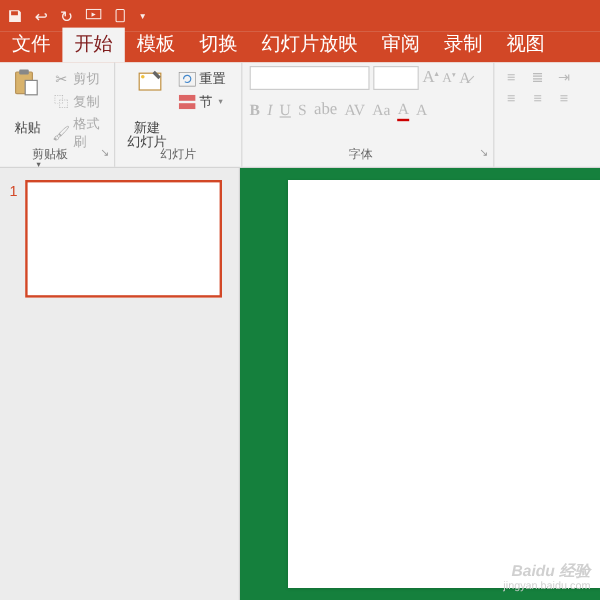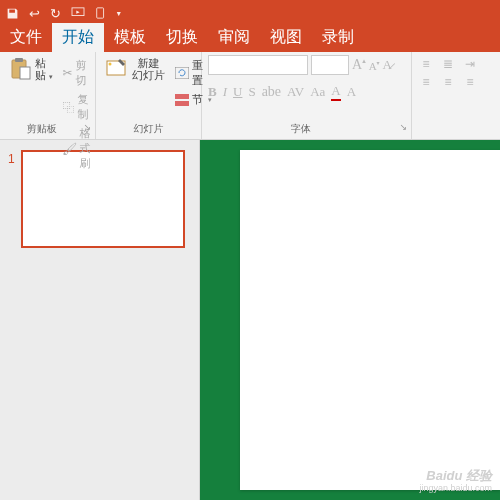--- a/index.html
+++ b/index.html
@@ -8,7 +8,7 @@
 .titlebar .qat-icon{color:#fff;font-size:13px;cursor:pointer;opacity:.9}
 .tabs{height:26px;background:#d24726;display:flex;align-items:flex-end}
 .tab{padding:4px 10px;color:#fff;font-size:16px;cursor:pointer}
-.tab.active{background:#f3f3f3;color:#0369a1}
+.tab.active{background:#f3f3f3;color:#7f1d1d}
 .ribbon{height:88px;background:#f3f3f3;border-bottom:1px solid #d4d4d4;display:flex}
 .group{border-right:1px solid #d8d8d8;padding:3px 6px 0 6px;display:flex;flex-direction:column;position:relative}
 .group-label{font-size:10px;color:#666;text-align:center;padding:2px 0 3px 0;position:absolute;bottom:0;left:0;right:0}

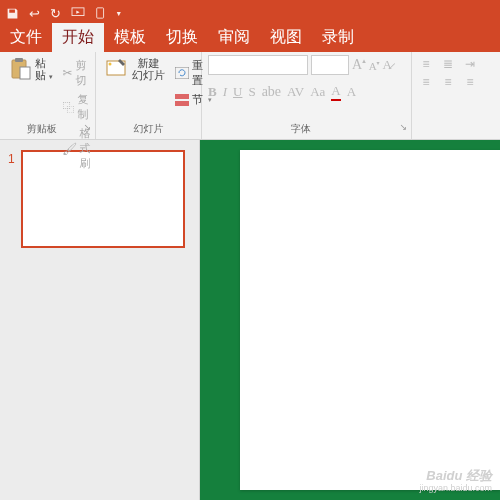--- a/index.html
+++ b/index.html
@@ -72,6 +72,7 @@
   <div class="tab active">开始</div>
   <div class="tab">模板</div>
   <div class="tab">切换</div>
+  <div class="tab">幻灯片放映</div>
   <div class="tab">审阅</div>
   <div class="tab">视图</div>
   <div class="tab">录制</div>

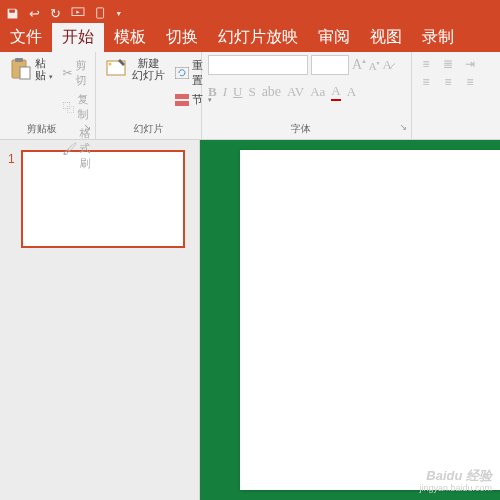--- a/index.html
+++ b/index.html
@@ -74,8 +74,8 @@
   <div class="tab">切换</div>
   <div class="tab">幻灯片放映</div>
   <div class="tab">审阅</div>
+  <div class="tab">录制</div>
   <div class="tab">视图</div>
-  <div class="tab">录制</div>
 </div>
 
 <div class="ribbon">

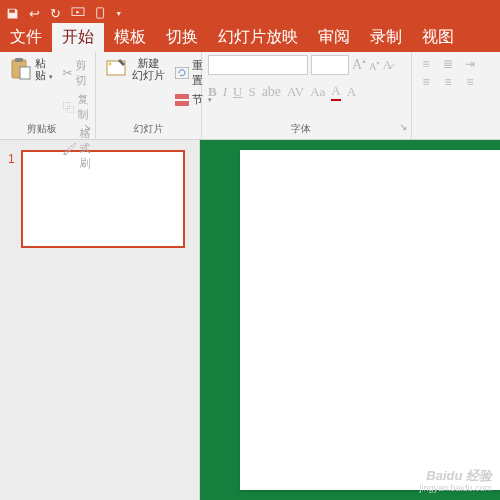--- a/index.html
+++ b/index.html
@@ -14,7 +14,7 @@
 .group-label{font-size:10px;color:#666;text-align:center;padding:2px 0 3px 0;position:absolute;bottom:0;left:0;right:0}
 .group-label .launcher{float:right;margin-right:4px;color:#999;font-size:9px}
 .group-body{display:flex;align-items:flex-start;gap:4px;flex:1}
-.bigbtn{display:flex;flex-direction:row;align-items:flex-end;gap:2px;padding:2px 4px;cursor:pointer}
+.bigbtn{display:flex;flex-direction:column;align-items:flex-end;gap:20px;padding:2px 4px;cursor:pointer}
 .bigbtn .icn{width:24px;height:24px;display:flex;align-items:center;justify-content:center}
 .bigbtn .lbl{font-size:11px;color:#444;text-align:center;line-height:12px}
 .bigbtn .dd{font-size:7px;color:#666}

